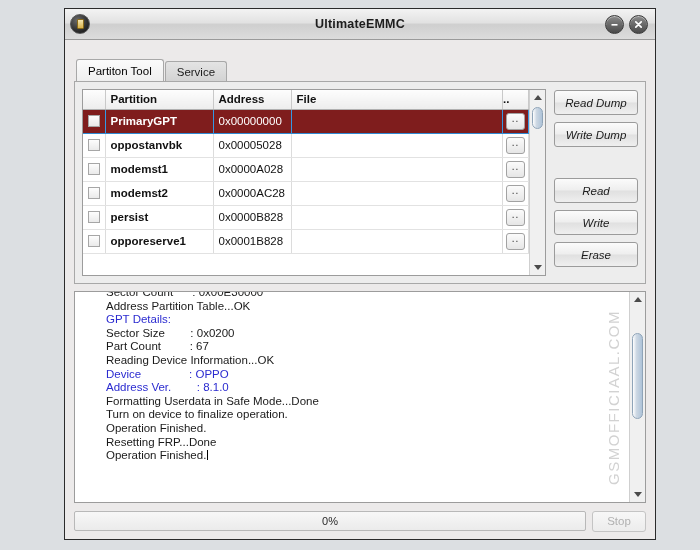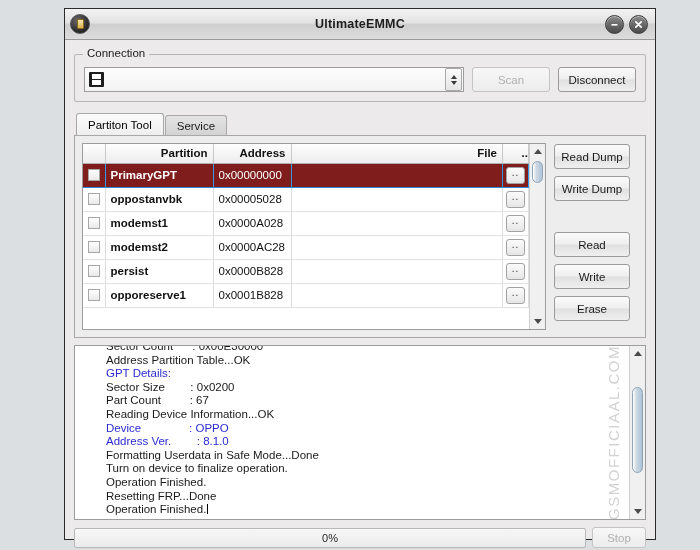--- a/index.html
+++ b/index.html
@@ -271,21 +271,6 @@
 
     <div class="client">
 
-      <div class="group">
-        <legend class="lbl">Connection</legend>
-        <div class="conn-row">
-          <div class="combo">
-            <div class="disk"></div>
-            <div class="cval"></div>
-            <div class="spin">
-              <div class="ar up"></div>
-                <div class="ar dn"></div>
-            </div>
-          </div>
-          <div class="btn btn-scan disabled">Scan</div>
-          <div class="btn btn-disc">Disconnect</div>
-        </div>
-      </div>
 
       <div class="tabstrip">
         <div class="tab active">Partiton Tool</div>

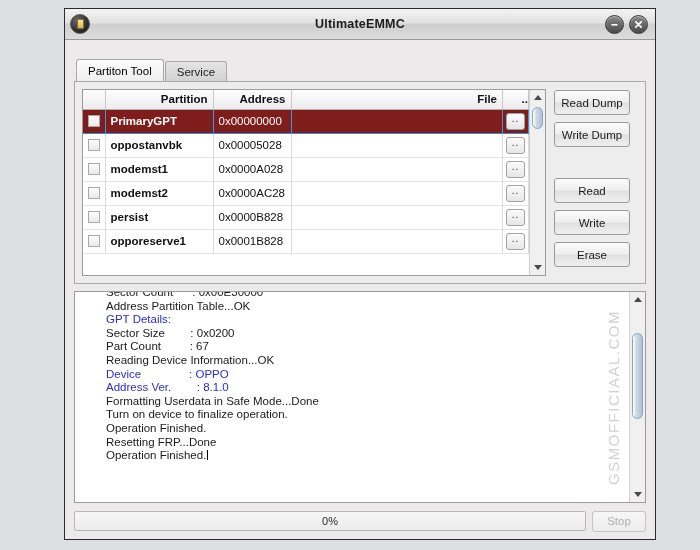--- a/index.html
+++ b/index.html
@@ -153,7 +153,7 @@
     background: linear-gradient(to bottom,#fdfdfd,#ededed);
     border-right: 1px solid #c9c9c9; border-bottom: 1px solid #b0b0b0;
     font-size: 11.5px; font-weight: bold; color: #111;
-    text-align: right; padding: 3px 5px; height: 19px; box-sizing: border-box;
+    text-align: left; padding: 3px 5px; height: 19px; box-sizing: border-box;
   }
   table.grid td {
     border-right: 1px solid #dcdcdc; border-bottom: 1px solid #e2e2e2;

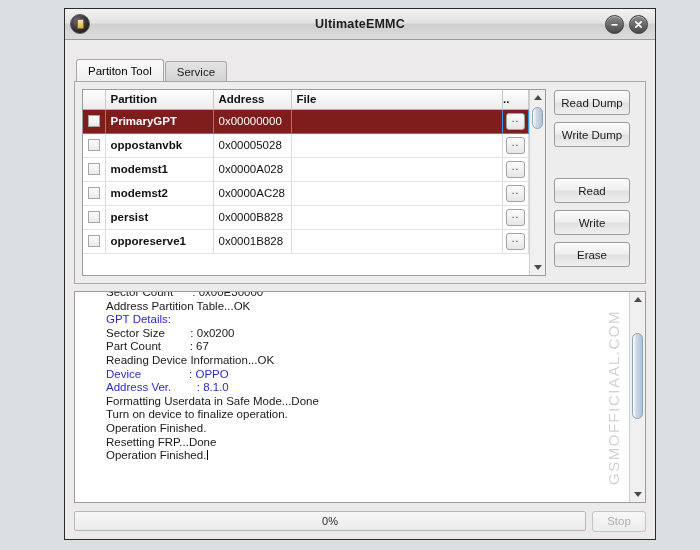--- a/index.html
+++ b/index.html
@@ -202,7 +202,7 @@
   }
 
   .sidebtns { width: 84px; flex: none; display: flex; flex-direction: column; padding-top: 1px; }
-  .sidebtns .btn { width: 76px; height: 25px; margin-bottom: 7px; }
+  .sidebtns .btn { width: 84px; height: 25px; margin-bottom: 7px; font-style: italic; }
   .sidebtns .spacer { height: 24px; }
 
   

